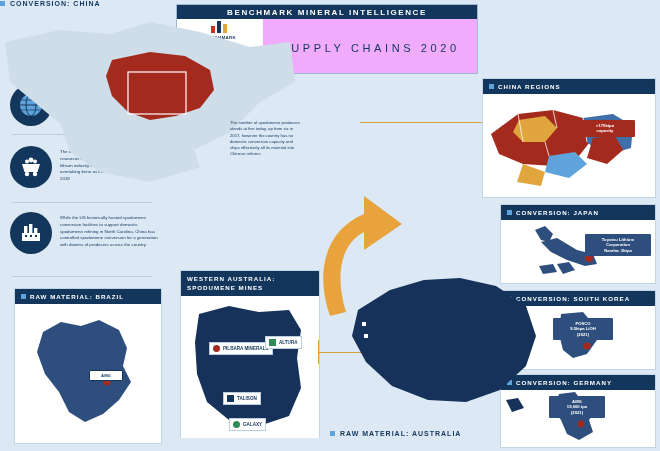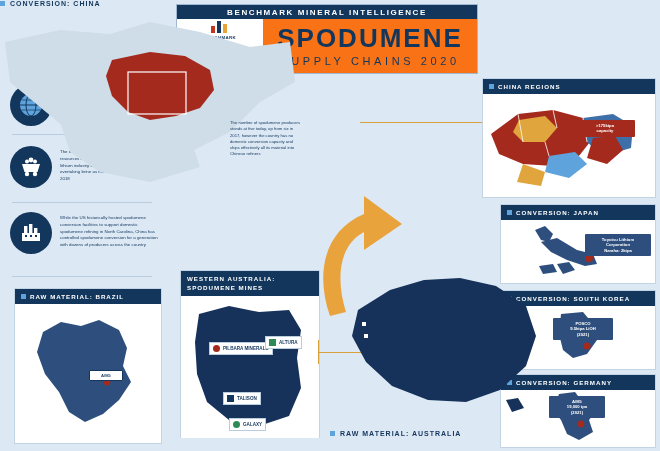--- a/index.html
+++ b/index.html
@@ -16,7 +16,7 @@
   
   .header{
     position:absolute;left:176px;top:4px;width:300px;height:68px;
-    background:#f97316;border:1px solid #9fb8cf;
+    background:#f0abfc;border:1px solid #9fb8cf;
   }
   .header-top{
     background:#13365c;color:#ffffff;height:14px;

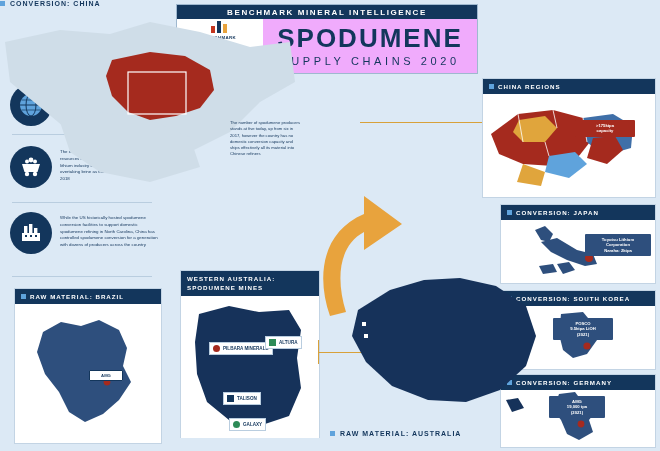--- a/index.html
+++ b/index.html
@@ -132,7 +132,6 @@
         <div class="logo-url">@BENCHMARKMIN</div>
       </div>
       <div class="title-box">
-        <div class="title-main">SPODUMENE</div>
         <div class="title-sub">SUPPLY CHAINS 2020</div>
       </div>
     </div>

